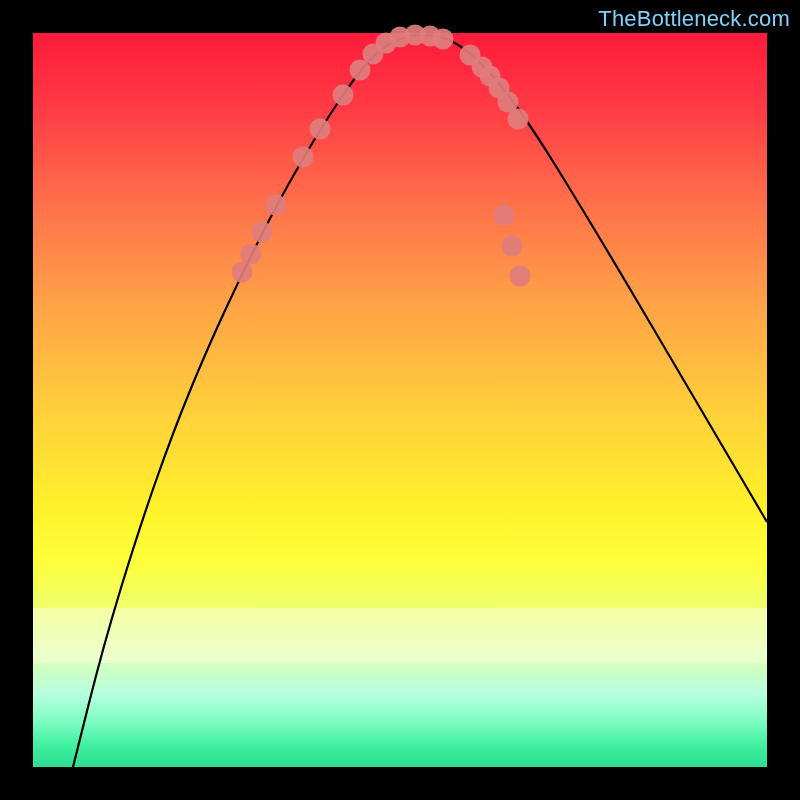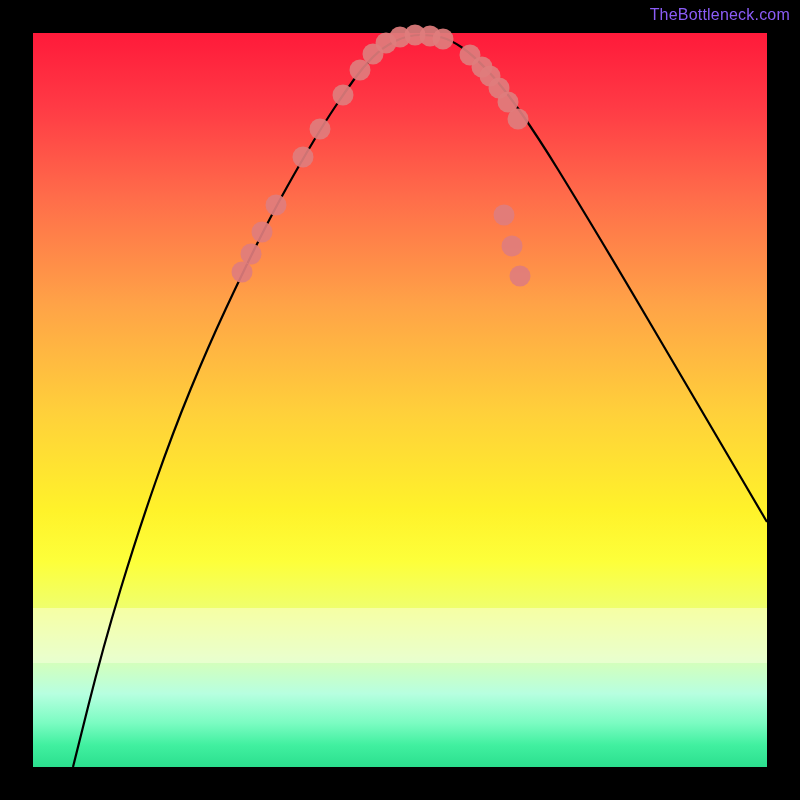--- a/index.html
+++ b/index.html
@@ -52,8 +52,8 @@
     position: absolute;
     top: 6px;
     right: 10px;
-    color: #8b5cf6;
-    font-size: 16px;
+    color: #7dd3fc;
+    font-size: 22px;
     font-weight: 500;
     letter-spacing: 0.2px;
   }

